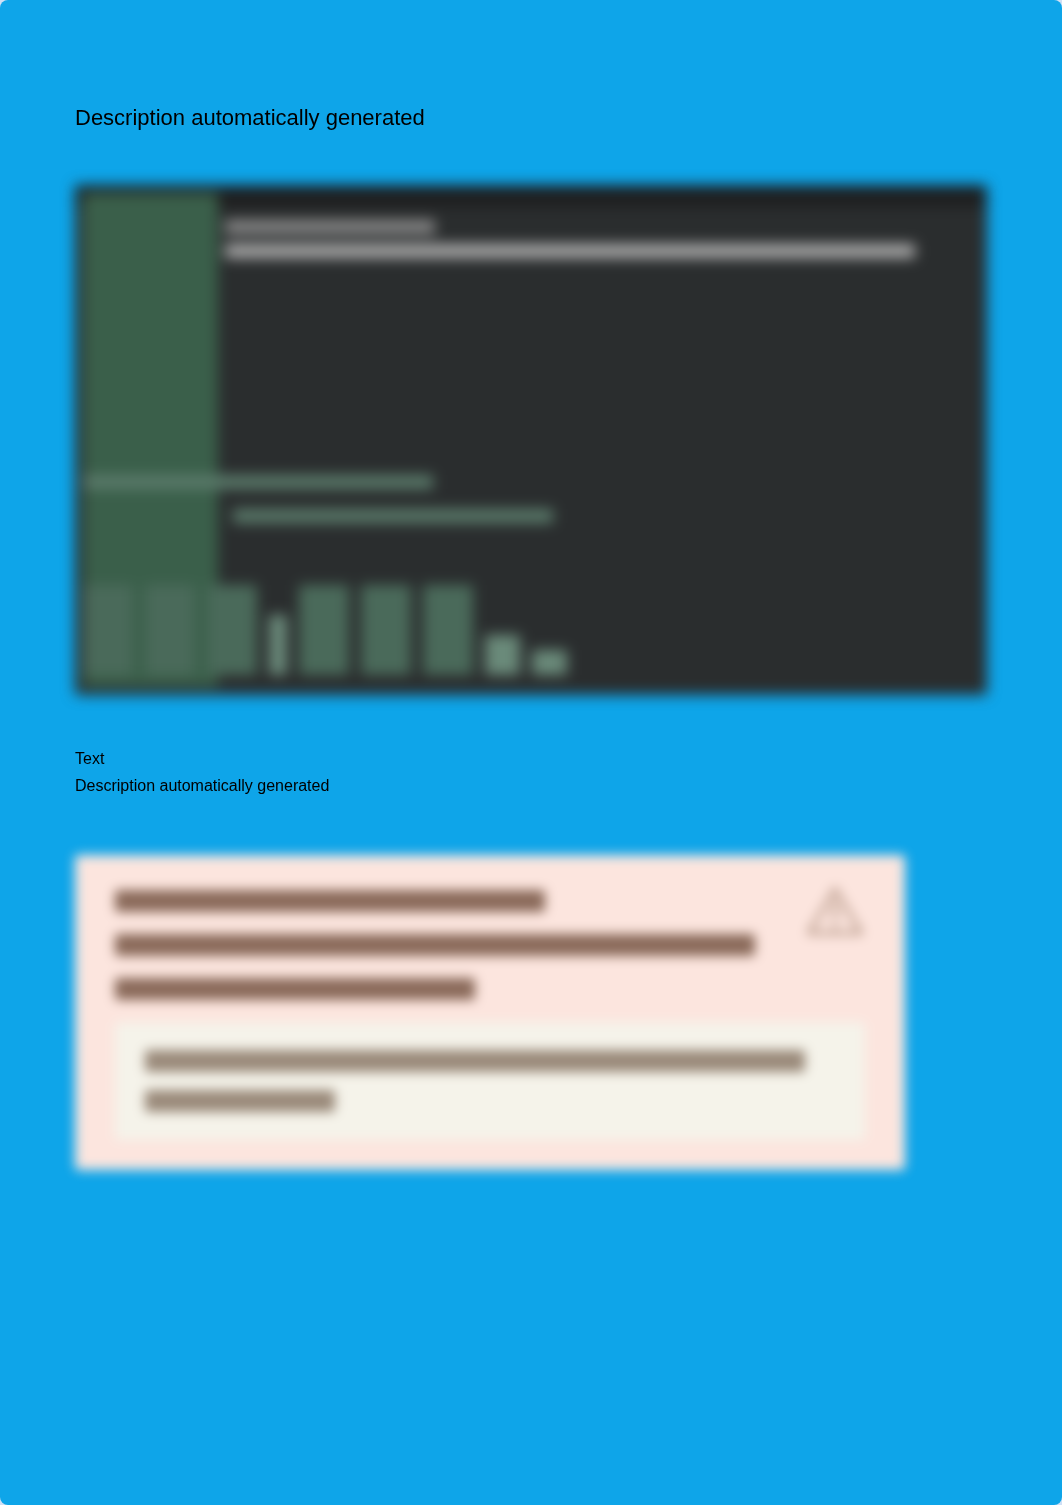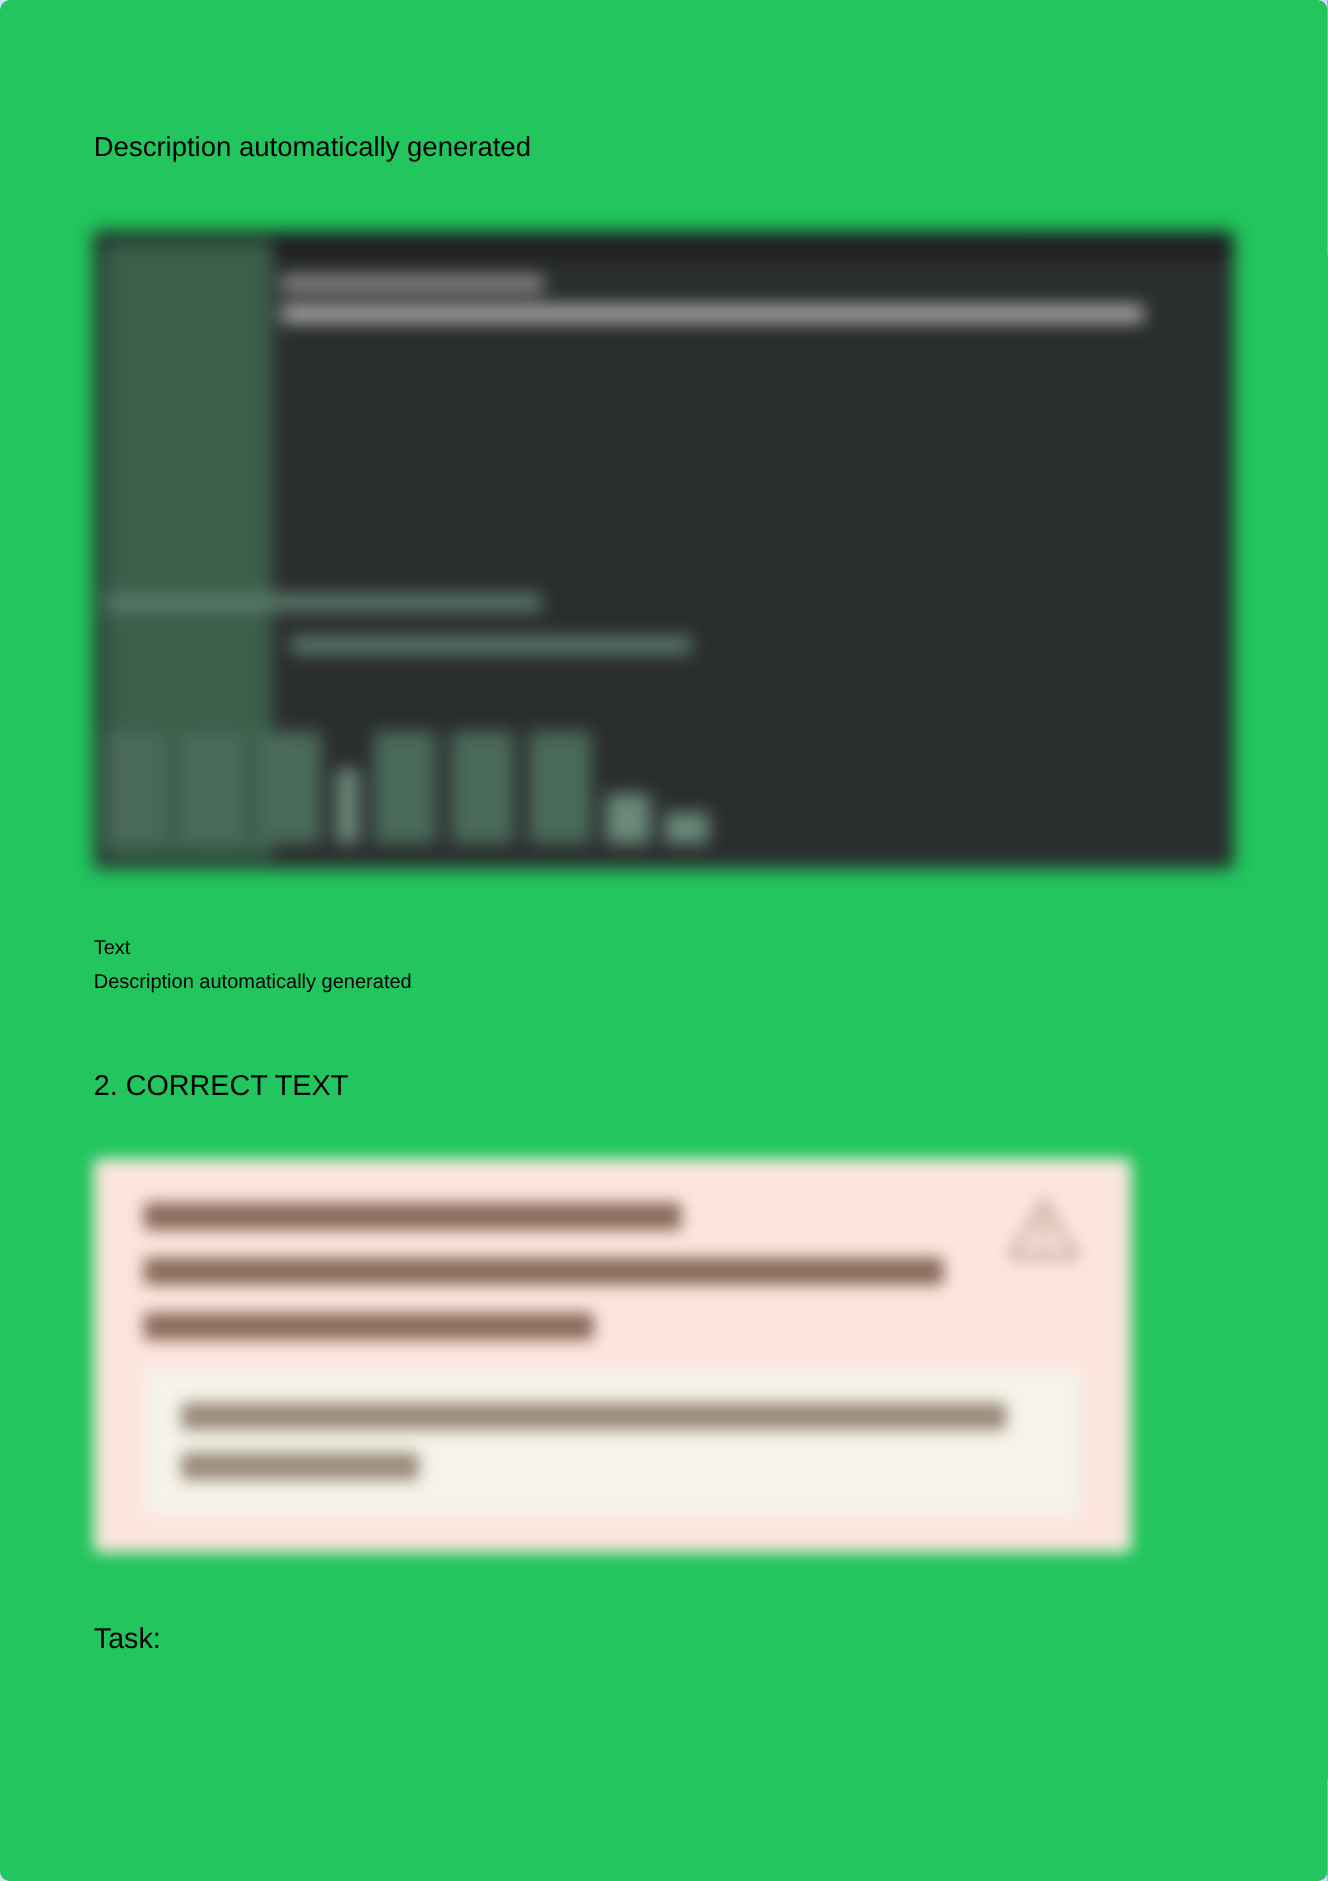--- a/index.html
+++ b/index.html
@@ -12,7 +12,7 @@
       position: relative;
     }
     .page {
-      background: #22c55e;
+      background: #0ea5e9;
       width: 100%;
       height: 100%;
       padding: 100px 75px 60px 75px;

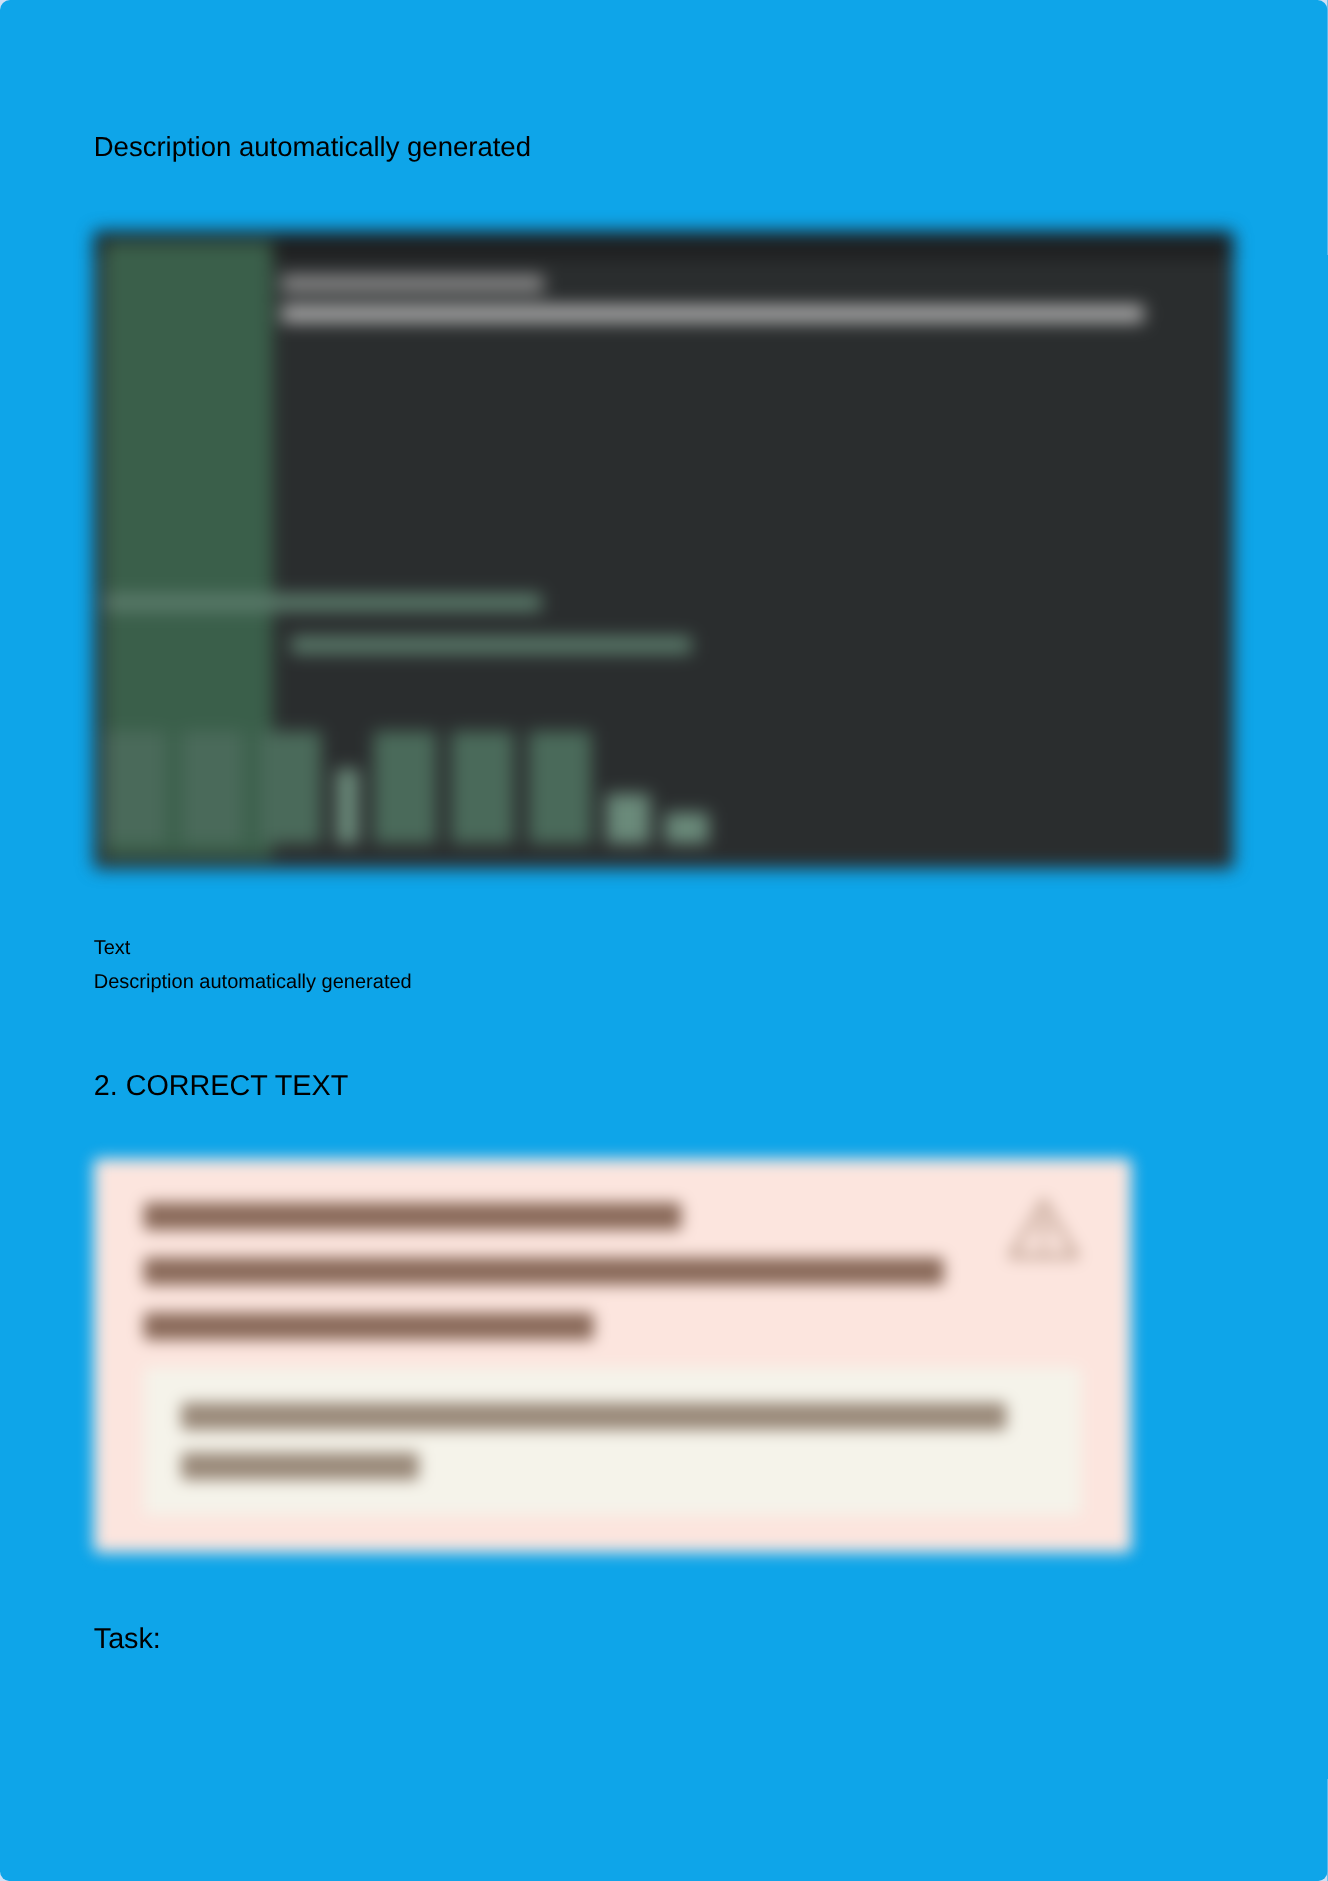--- a/index.html
+++ b/index.html
@@ -160,7 +160,6 @@
     <div>Description automatically generated</div>
   </div>
 
-  <div class="section-heading">2. CORRECT TEXT</div>
 
   <div class="warning-box">
     <svg class="warning-icon" viewBox="0 0 60 52">

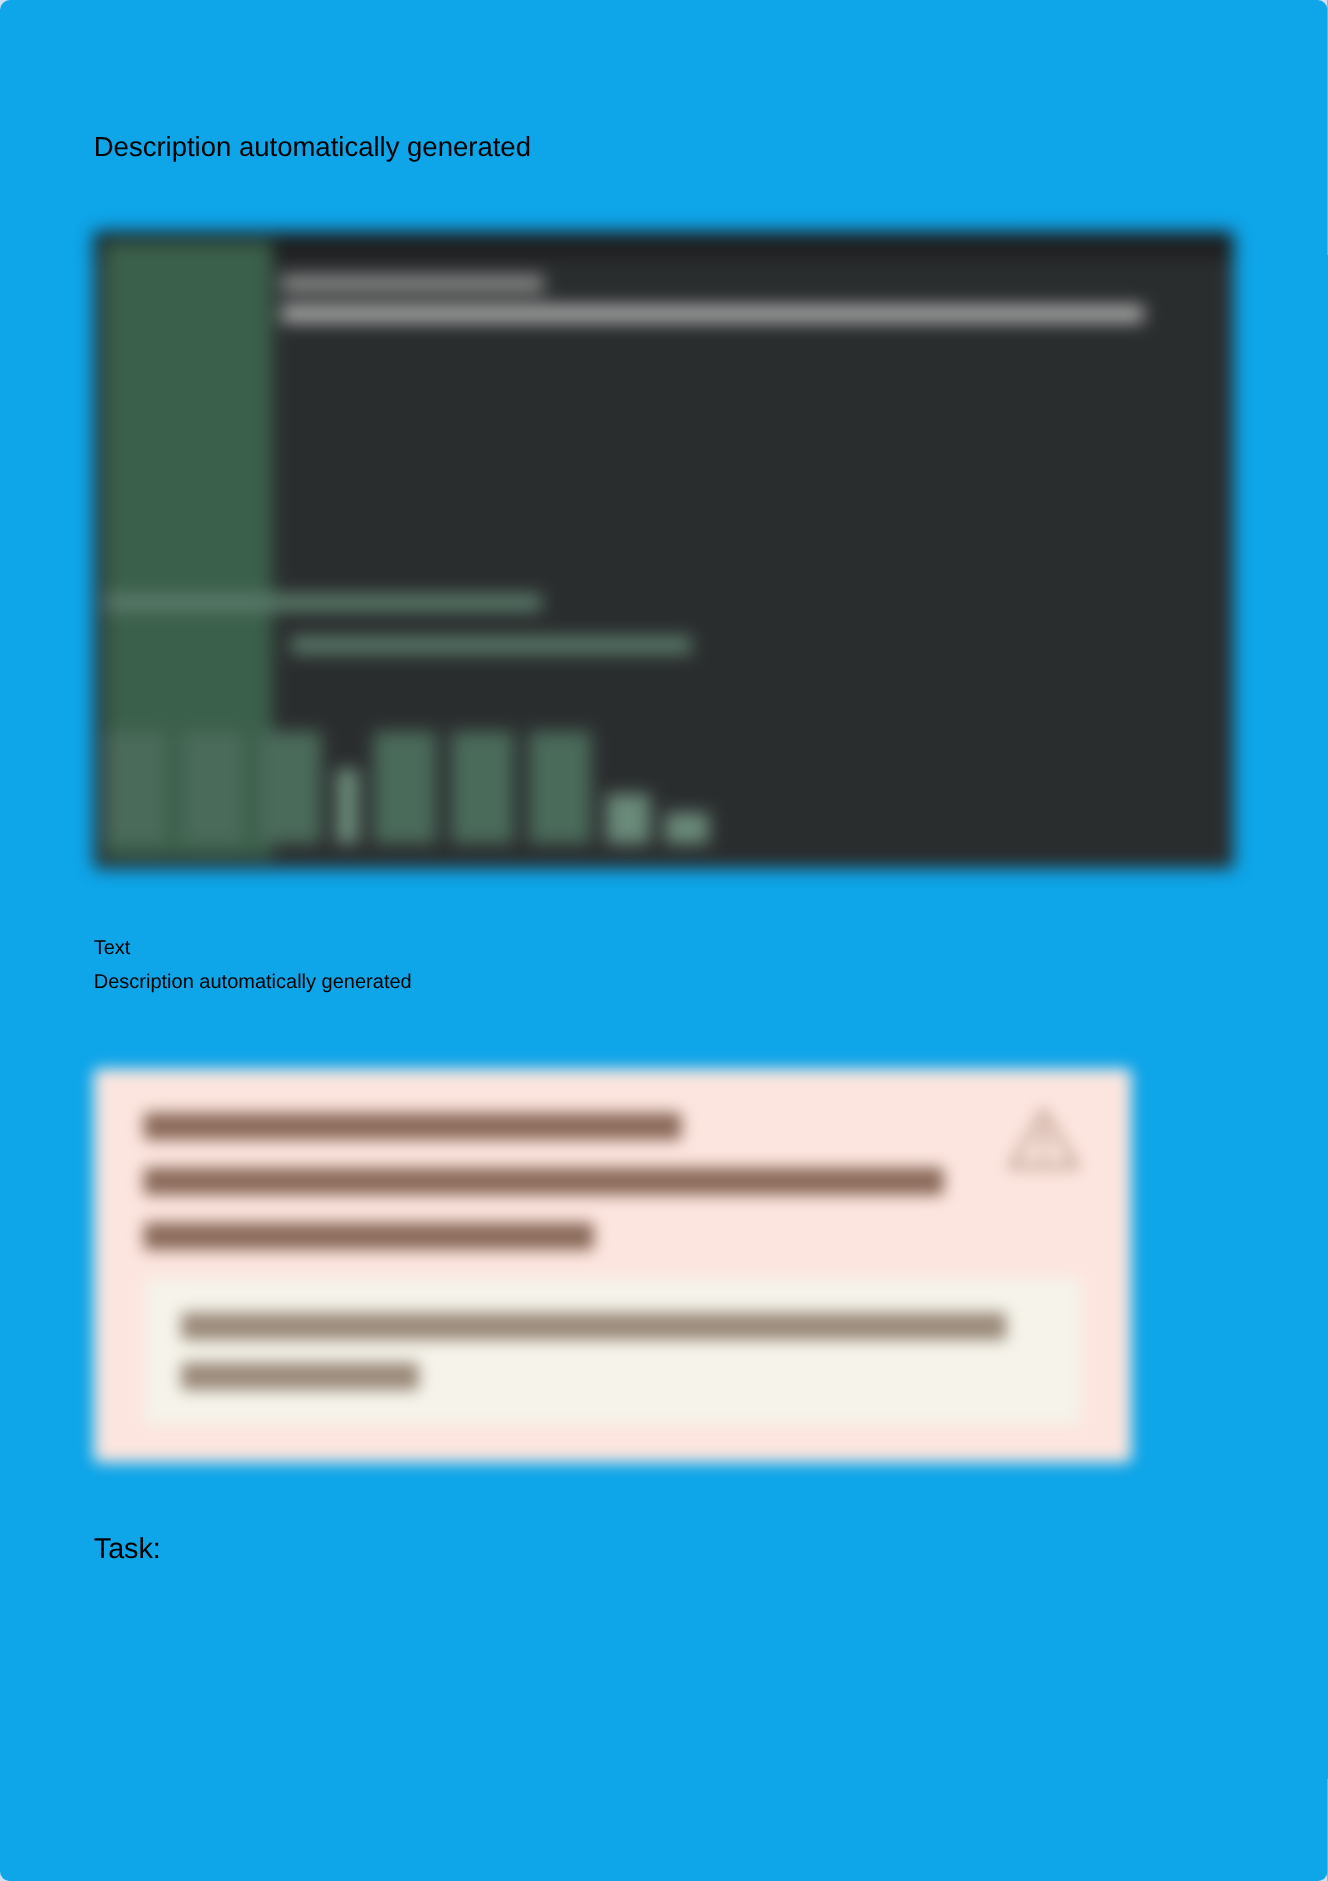--- a/index.html
+++ b/index.html
@@ -176,7 +176,6 @@
     </div>
   </div>
 
-  <div class="task-label">Task:</div>
 
 </div>
 

